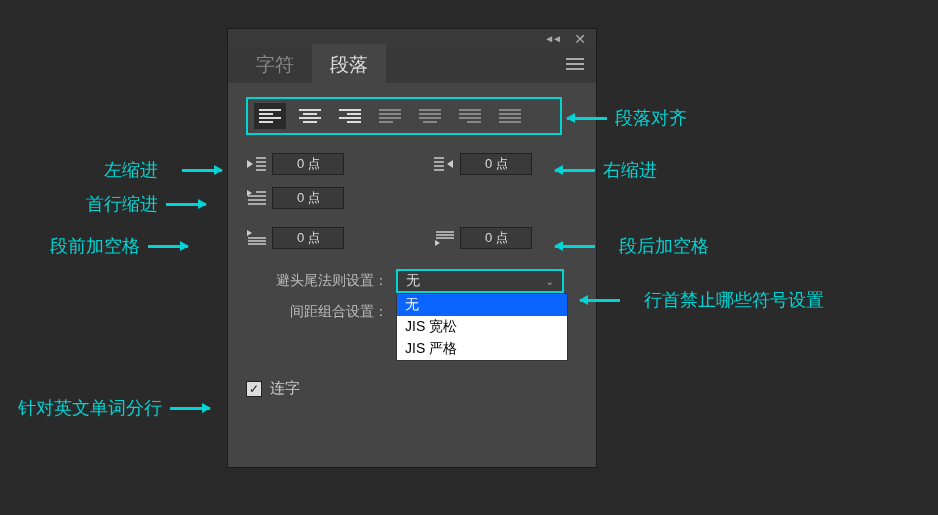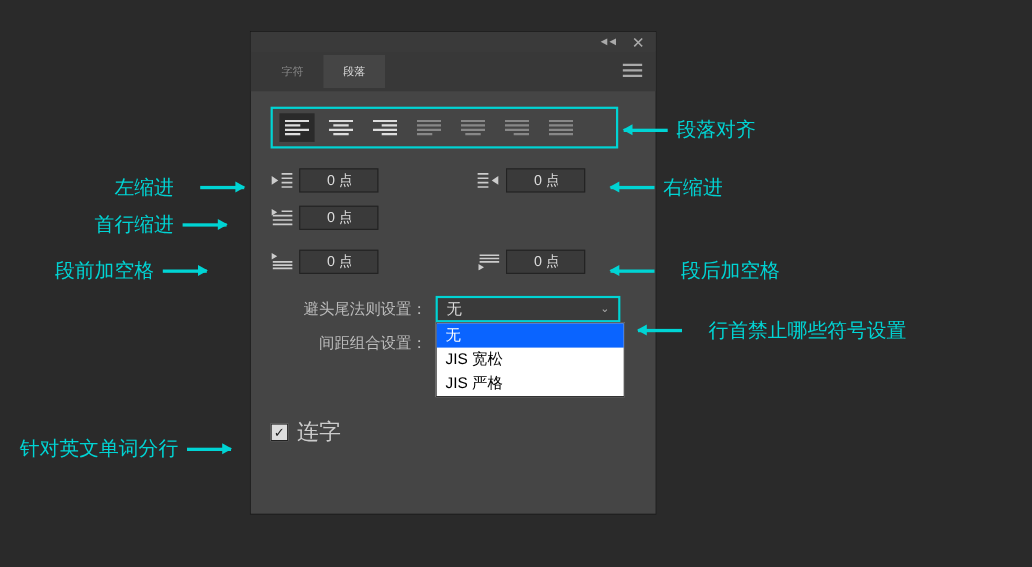--- a/index.html
+++ b/index.html
@@ -55,7 +55,7 @@
       padding: 8px 18px;
       color: #888;
       cursor: pointer;
-      font-size: 10px;
+      font-size: 19px;
     }
     .tab.active {
       background: #454545;

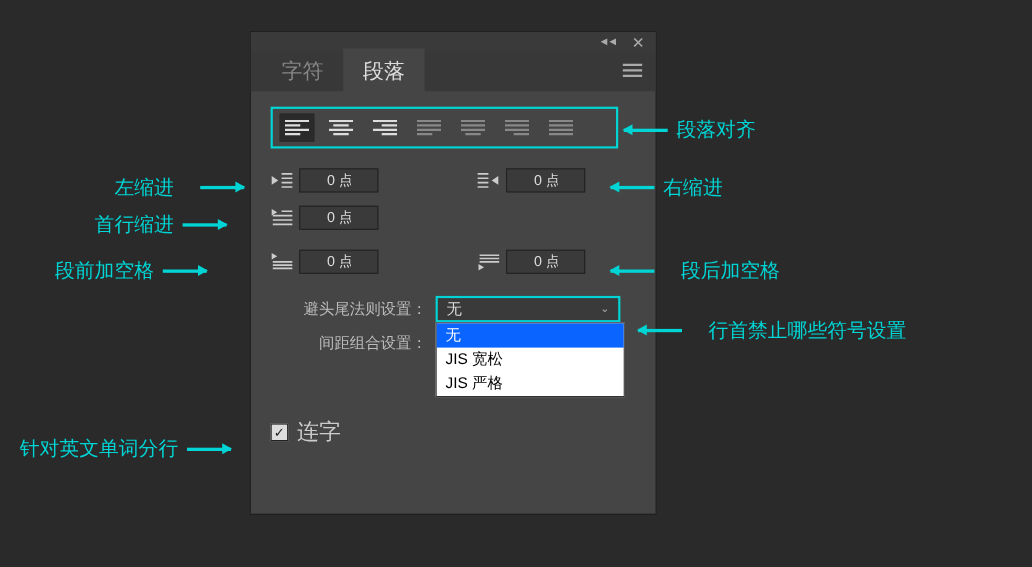--- a/index.html
+++ b/index.html
@@ -183,7 +183,7 @@
       cursor: pointer;
       margin-right: 8px;
     }
-    .checkbox-label { color: #ccc; font-size: 20px; }
+    .checkbox-label { color: #ccc; font-size: 15px; }
 
     
     .annot {

